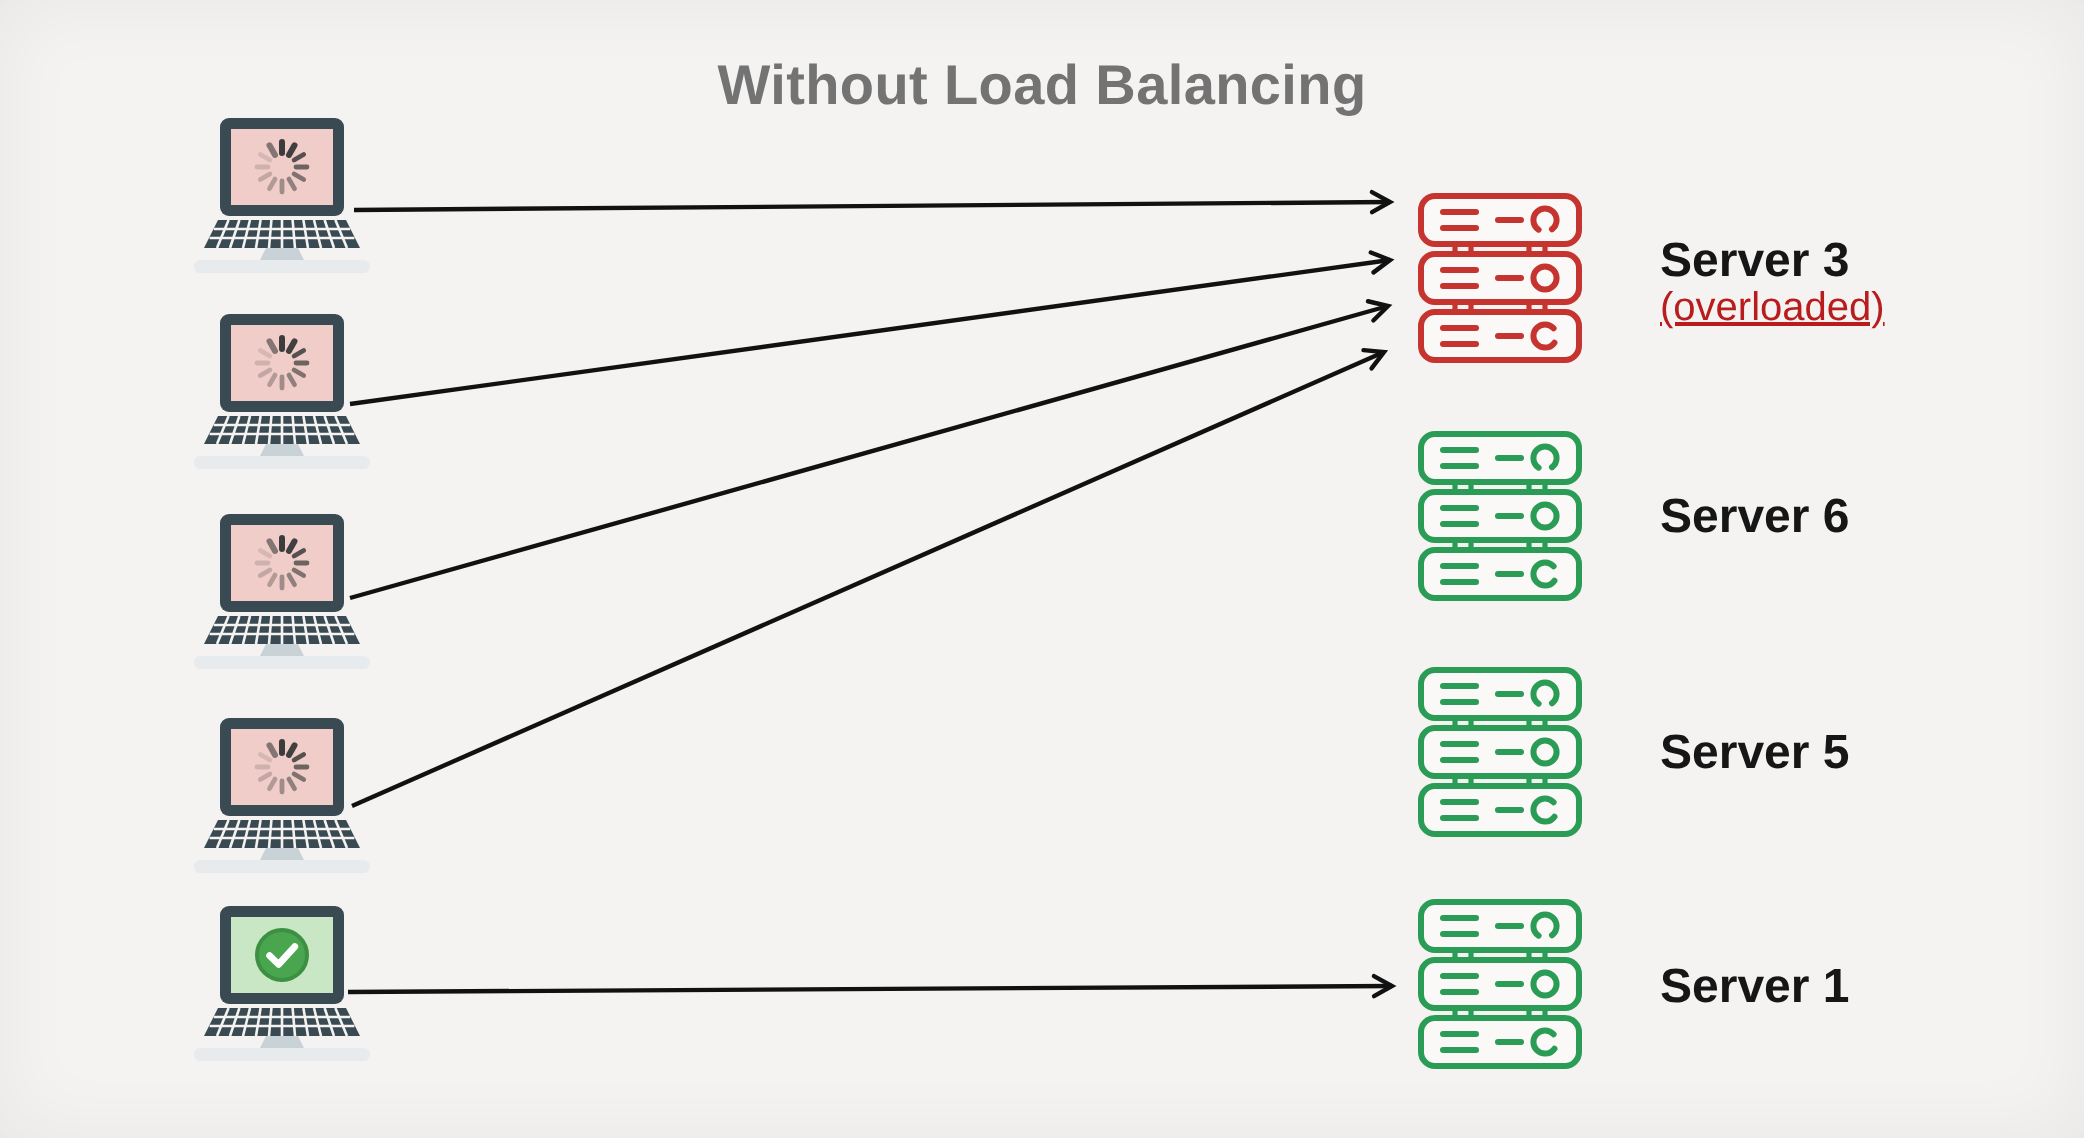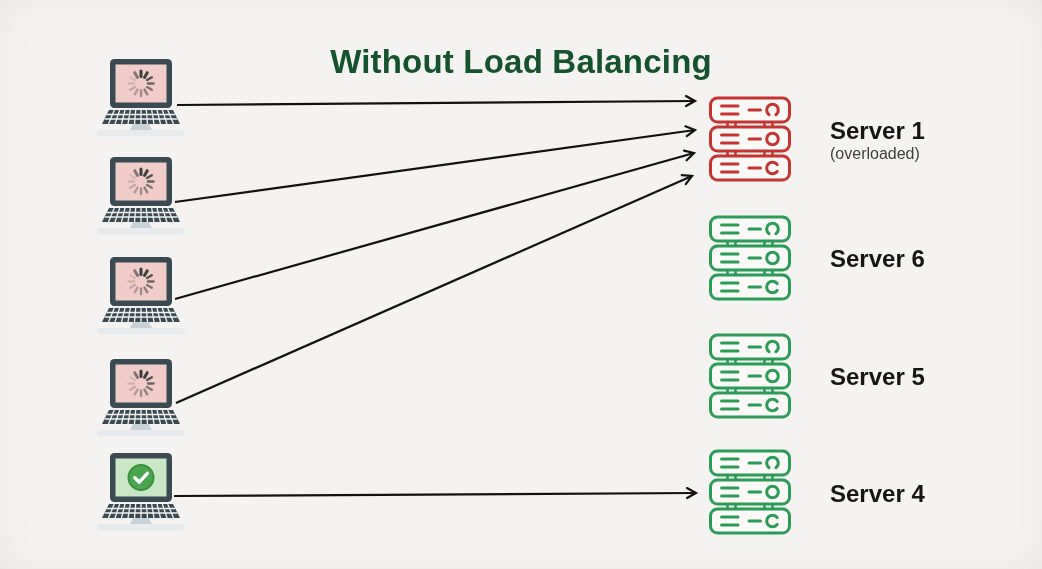--- a/index.html
+++ b/index.html
@@ -11,8 +11,8 @@
     border-radius:6px;
   }
   .title{
-    position:absolute;top:43px;left:0;width:100%;
-    text-align:center;font-size:33px;font-weight:700;color:#14532d;
+    position:absolute;top:27px;left:0;width:100%;
+    text-align:center;font-size:28px;font-weight:700;color:#737373;
     letter-spacing:.2px;
   }
   .client{position:absolute;left:95px;width:92px;height:80px;}

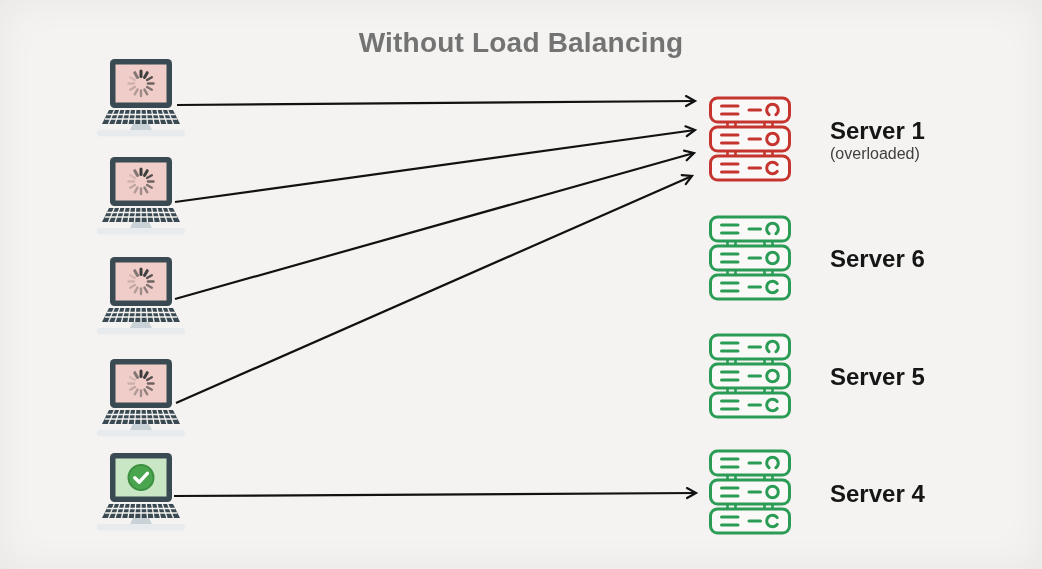--- a/index.html
+++ b/index.html
@@ -178,7 +178,7 @@
   </div>
 
   <div class="server-label" style="top:118px">
-    <div class="name">Server 1</div>
+    <div class="name">Server 3</div>
     <div class="note">(overloaded)</div>
   </div>
   <div class="server-label" style="top:246px">

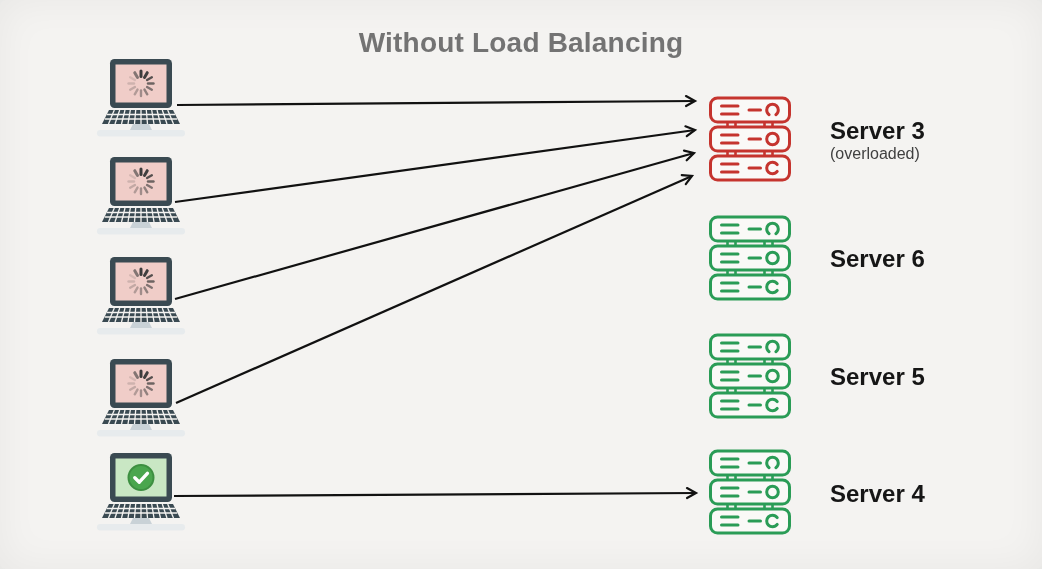--- a/index.html
+++ b/index.html
@@ -23,7 +23,7 @@
   .server-green{color:#2a9c56;}
   .server-label{position:absolute;left:830px;width:200px;color:#161616;}
   .server-label .name{font-size:24px;font-weight:700;line-height:26px;}
-  .server-label .note{font-size:16px;font-weight:400;line-height:20px;color:#404040;}
+  .server-label .note{font-size:20px;font-weight:400;line-height:20px;color:#b91c1c;text-decoration:underline;}
   .arrow-layer{position:absolute;top:0;left:0;width:1042px;height:569px;pointer-events:none;}
   .defs{position:absolute;width:0;height:0;overflow:hidden;}
 </style>

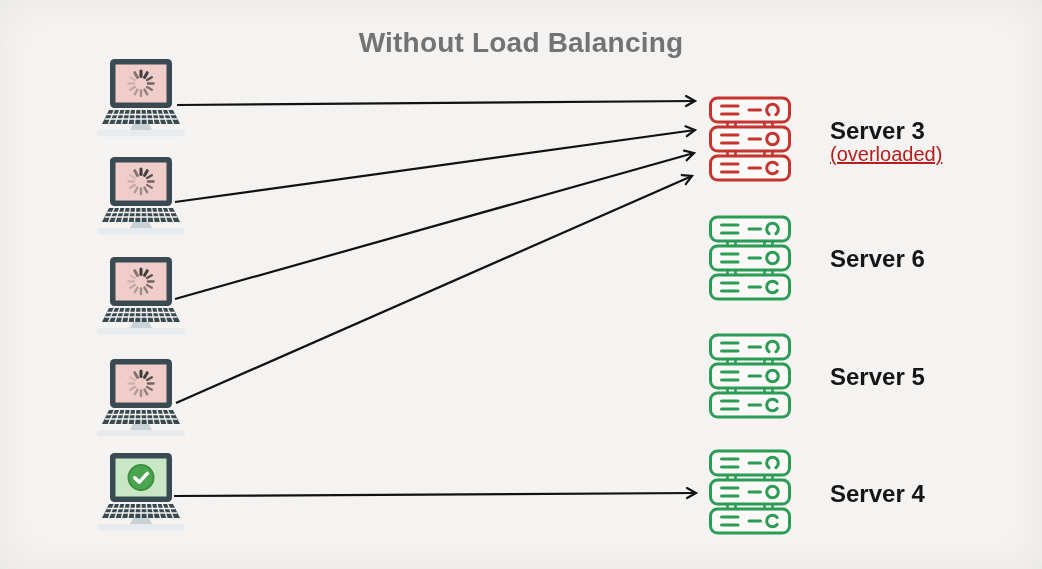--- a/index.html
+++ b/index.html
@@ -188,7 +188,7 @@
     <div class="name">Server 5</div>
   </div>
   <div class="server-label" style="top:481px">
-    <div class="name">Server 4</div>
+    <div class="name">Server 1</div>
   </div>
 
 </div>

